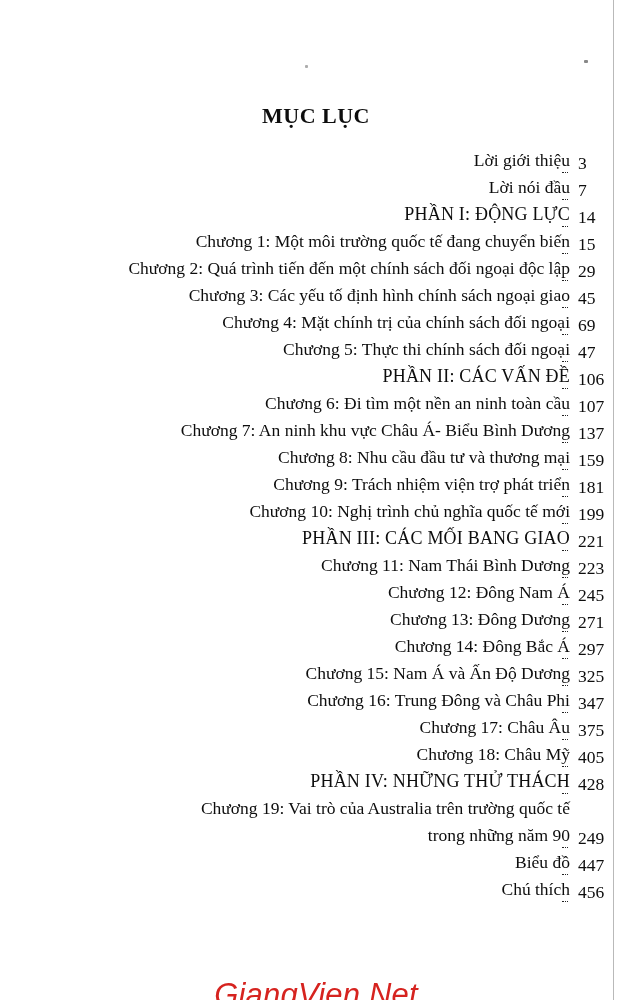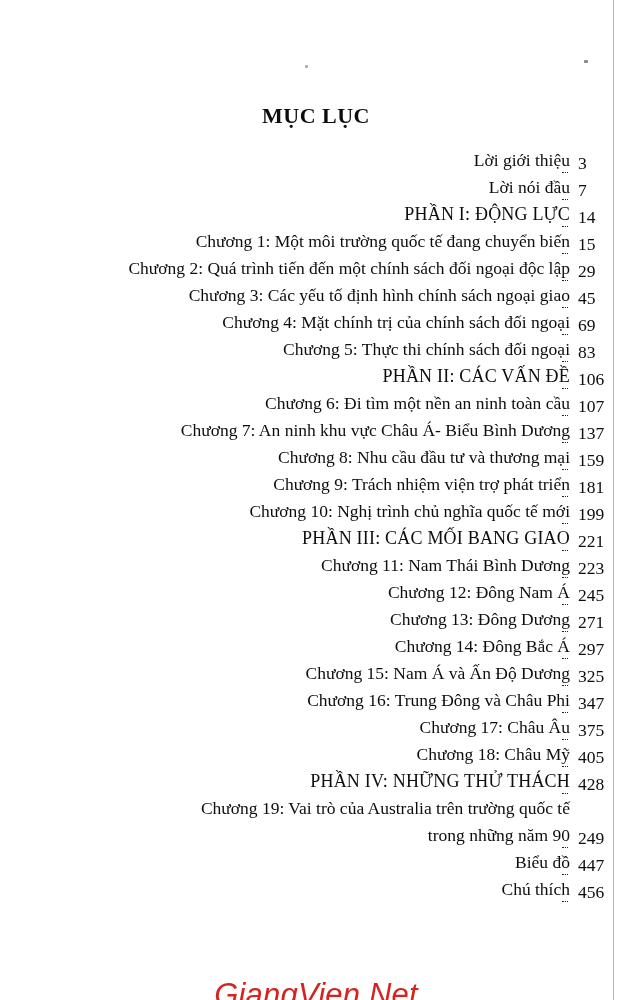--- a/index.html
+++ b/index.html
@@ -165,7 +165,7 @@
       <div class="toc-row indent">
         <span class="label">Chương 5: Thực thi chính sách đối ngoại</span>
         <span class="dots"></span>
-        <span class="pageno">83</span>
+        <span class="pageno">47</span>
       </div>
       <div class="toc-row part">
         <span class="label">PHẦN II: CÁC VẤN ĐỀ</span>

